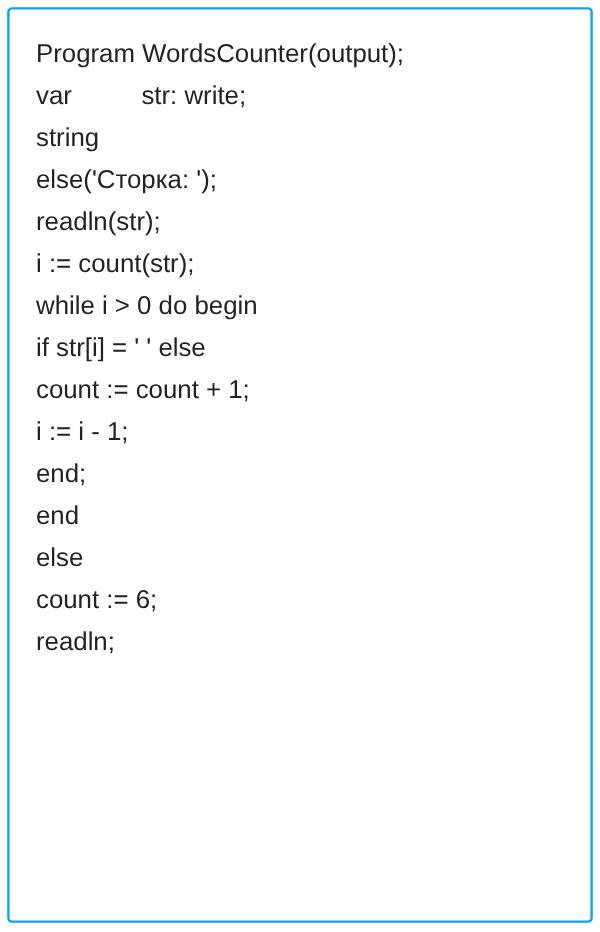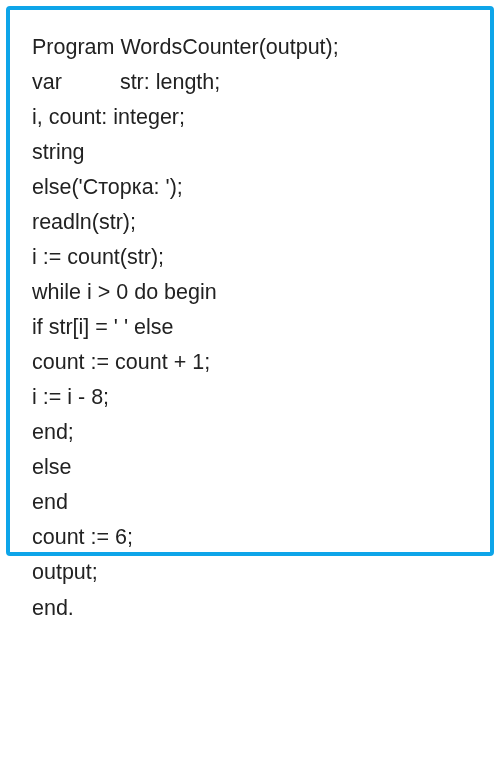--- a/index.html
+++ b/index.html
@@ -11,13 +11,13 @@
       height: 777px;
     }
     .container {
-      border: 4px solid #0ea5e9;
+      border: 2px solid #0ea5e9;
       border-radius: 4px;
       padding: 20px 22px;
       margin: 6px;
       box-sizing: border-box;
       width: 488px;
-      height: 550px;
+      height: 763px;
     }
     .code-line {
       font-size: 21.5px;

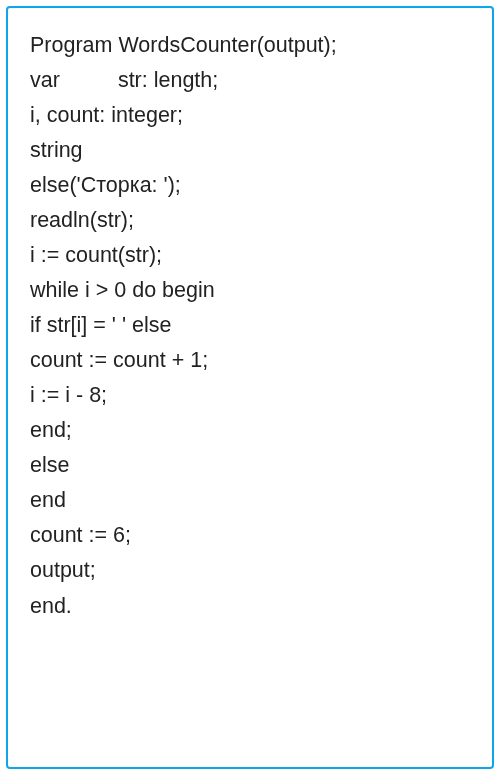--- a/index.html
+++ b/index.html
@@ -35,7 +35,7 @@
 
 <div class="container">
   <div class="code-line">Program WordsCounter(output);</div>
-  <div class="code-line"><span>var</span><span class="indent"></span><span>str: length;</span></div>
+  <div class="code-line"><span>var</span><span class="indent"></span><span>str: write;</span></div>
   <div class="code-line">i, count: integer;</div>
   <div class="code-line">string</div>
   <div class="code-line">else('Сторка: ');</div>

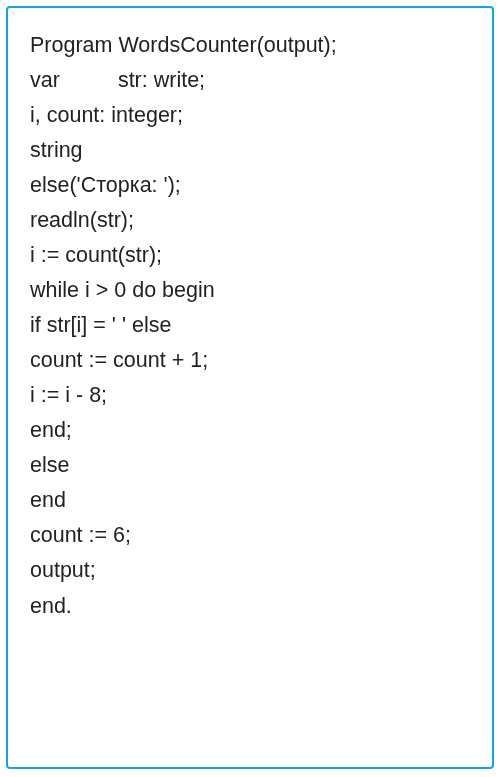--- a/index.html
+++ b/index.html
@@ -36,7 +36,6 @@
 <div class="container">
   <div class="code-line">Program WordsCounter(output);</div>
   <div class="code-line"><span>var</span><span class="indent"></span><span>str: write;</span></div>
-  <div class="code-line">i, count: integer;</div>
   <div class="code-line">string</div>
   <div class="code-line">else('Сторка: ');</div>
   <div class="code-line">readln(str);</div>

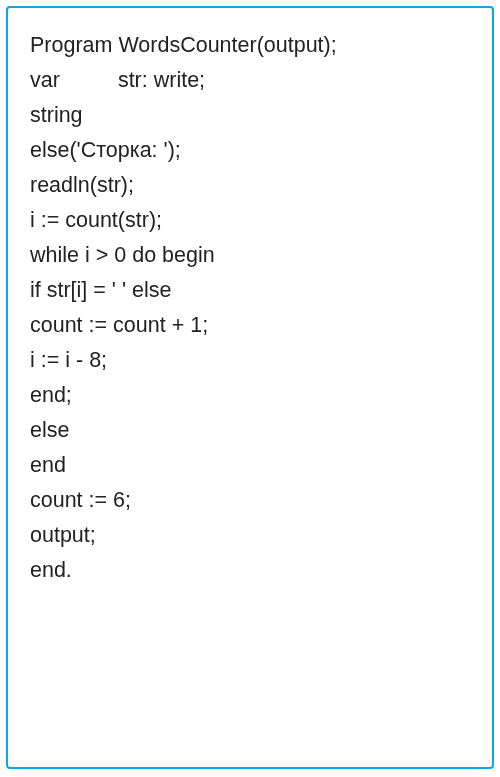--- a/index.html
+++ b/index.html
@@ -43,7 +43,7 @@
   <div class="code-line">while i &gt; 0 do begin</div>
   <div class="code-line">if str[i] = ' ' else</div>
   <div class="code-line">count := count + 1;</div>
-  <div class="code-line">i := i - 8;</div>
+  <div class="code-line">i := i - 1;</div>
   <div class="code-line">end;</div>
   <div class="code-line">else</div>
   <div class="code-line">end</div>

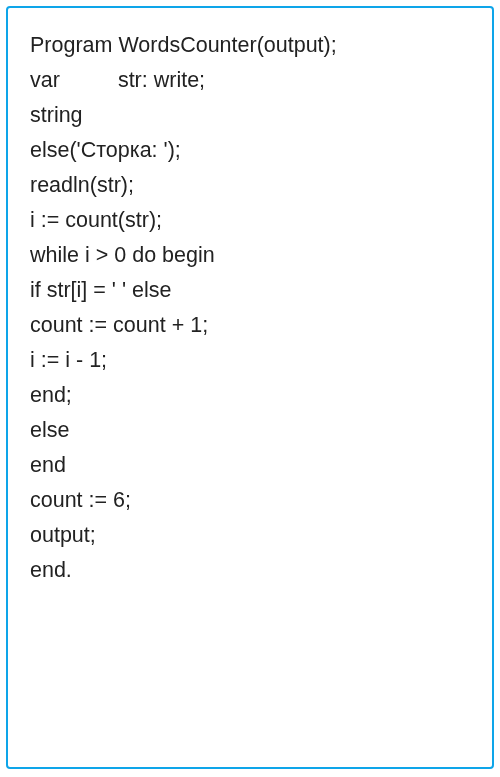--- a/index.html
+++ b/index.html
@@ -45,8 +45,8 @@
   <div class="code-line">count := count + 1;</div>
   <div class="code-line">i := i - 1;</div>
   <div class="code-line">end;</div>
+  <div class="code-line">end</div>
   <div class="code-line">else</div>
-  <div class="code-line">end</div>
   <div class="code-line">count := 6;</div>
   <div class="code-line">output;</div>
   <div class="code-line">end.</div>

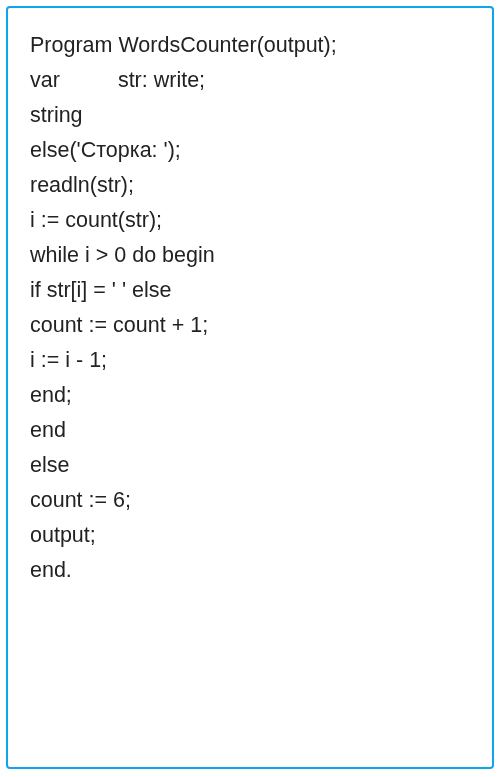--- a/index.html
+++ b/index.html
@@ -48,7 +48,7 @@
   <div class="code-line">end</div>
   <div class="code-line">else</div>
   <div class="code-line">count := 6;</div>
-  <div class="code-line">output;</div>
+  <div class="code-line">readln;</div>
   <div class="code-line">end.</div>
 </div>
 

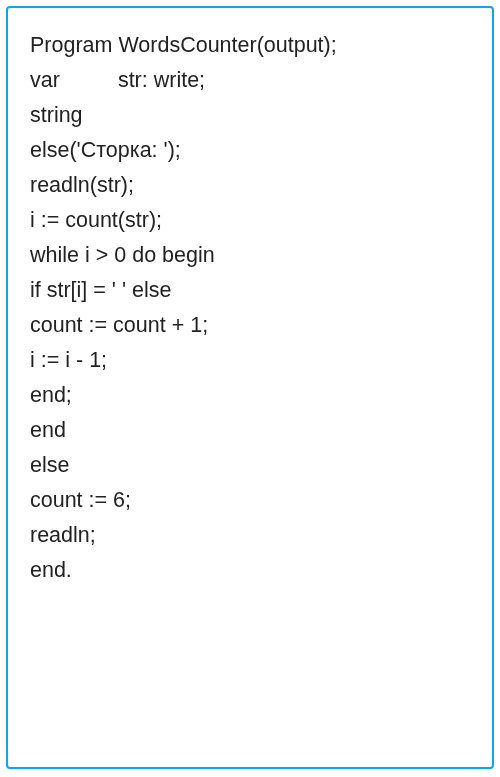--- a/index.html
+++ b/index.html
@@ -49,7 +49,6 @@
   <div class="code-line">else</div>
   <div class="code-line">count := 6;</div>
   <div class="code-line">readln;</div>
-  <div class="code-line">end.</div>
 </div>
 
 </body></html>

